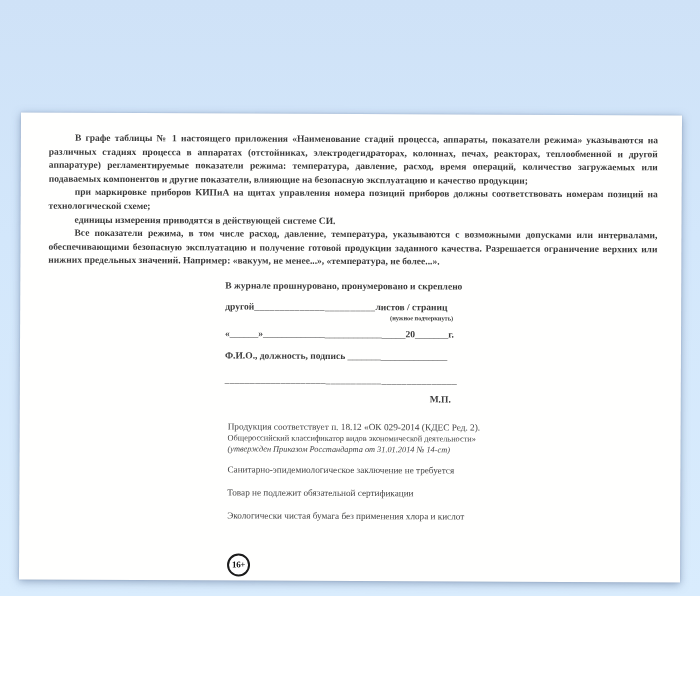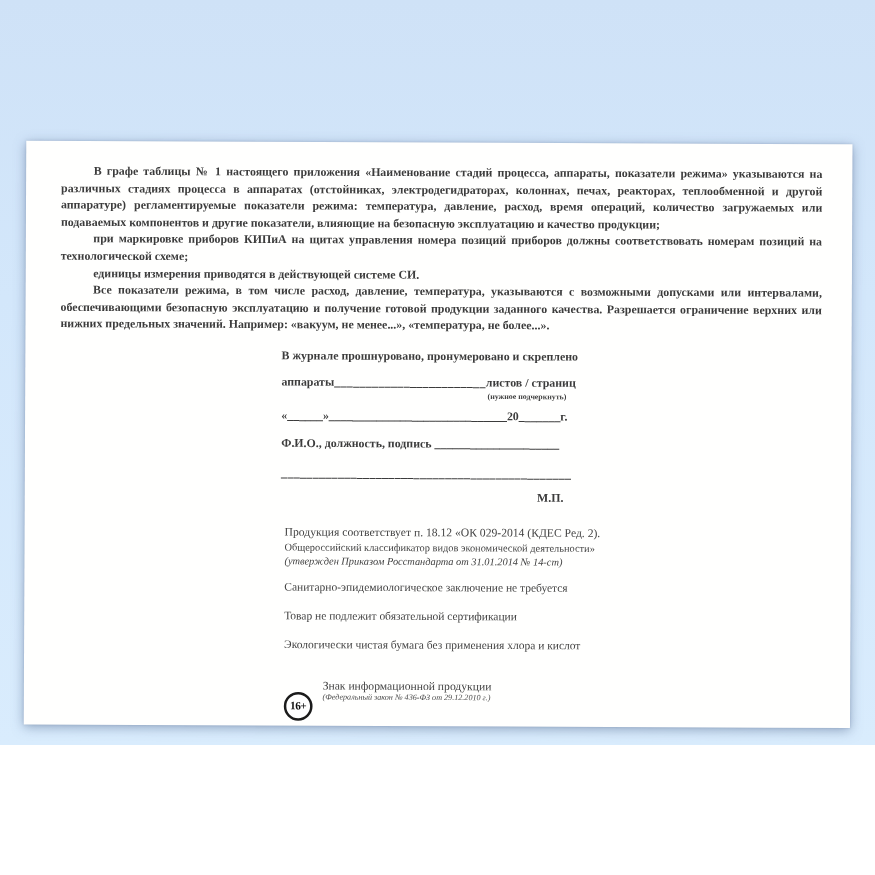--- a/index.html
+++ b/index.html
@@ -102,7 +102,7 @@
     <div class="jform">
       <div>В журнале прошнуровано, пронумеровано и скреплено</div>
       <div class="row-seal">
-        <span>аппараты</span>
+        <span>другой</span>
         <span class="blank">________________________</span>
         <span>листов / страниц</span>
       </div>

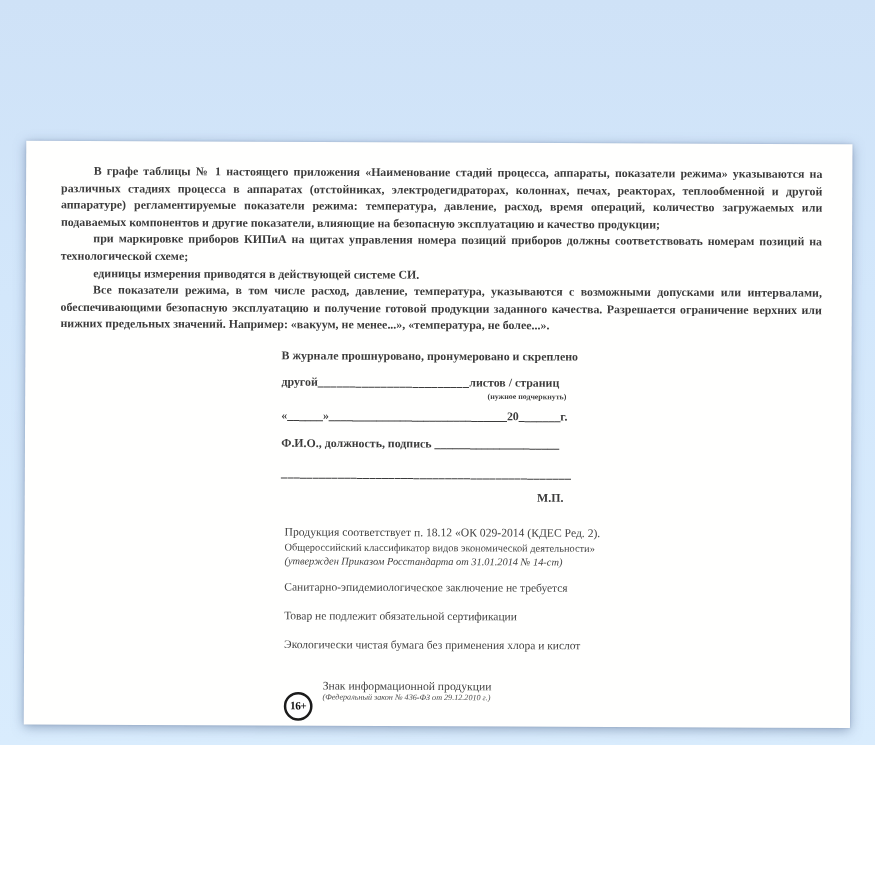--- a/index.html
+++ b/index.html
@@ -122,10 +122,6 @@
       <div class="eco">Экологически чистая бумага без применения хлора и кислот</div>
       <div class="badge-row">
         <div class="badge">16+</div>
-        <div>
-          <div class="info-sign">Знак информационной продукции</div>
-          <div class="info-law">(Федеральный закон № 436-ФЗ от 29.12.2010 г.)</div>
-        </div>
       </div>
     </div>
 

